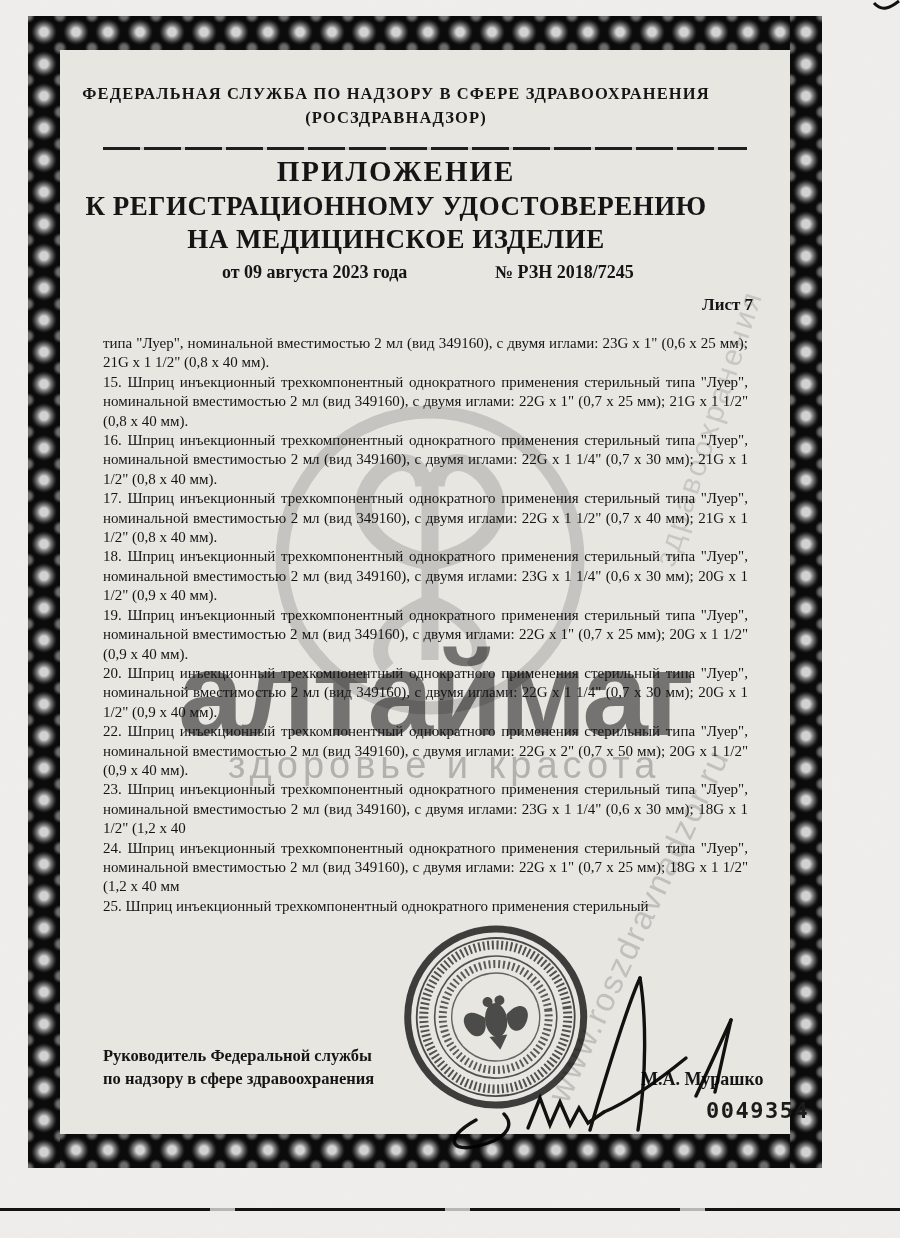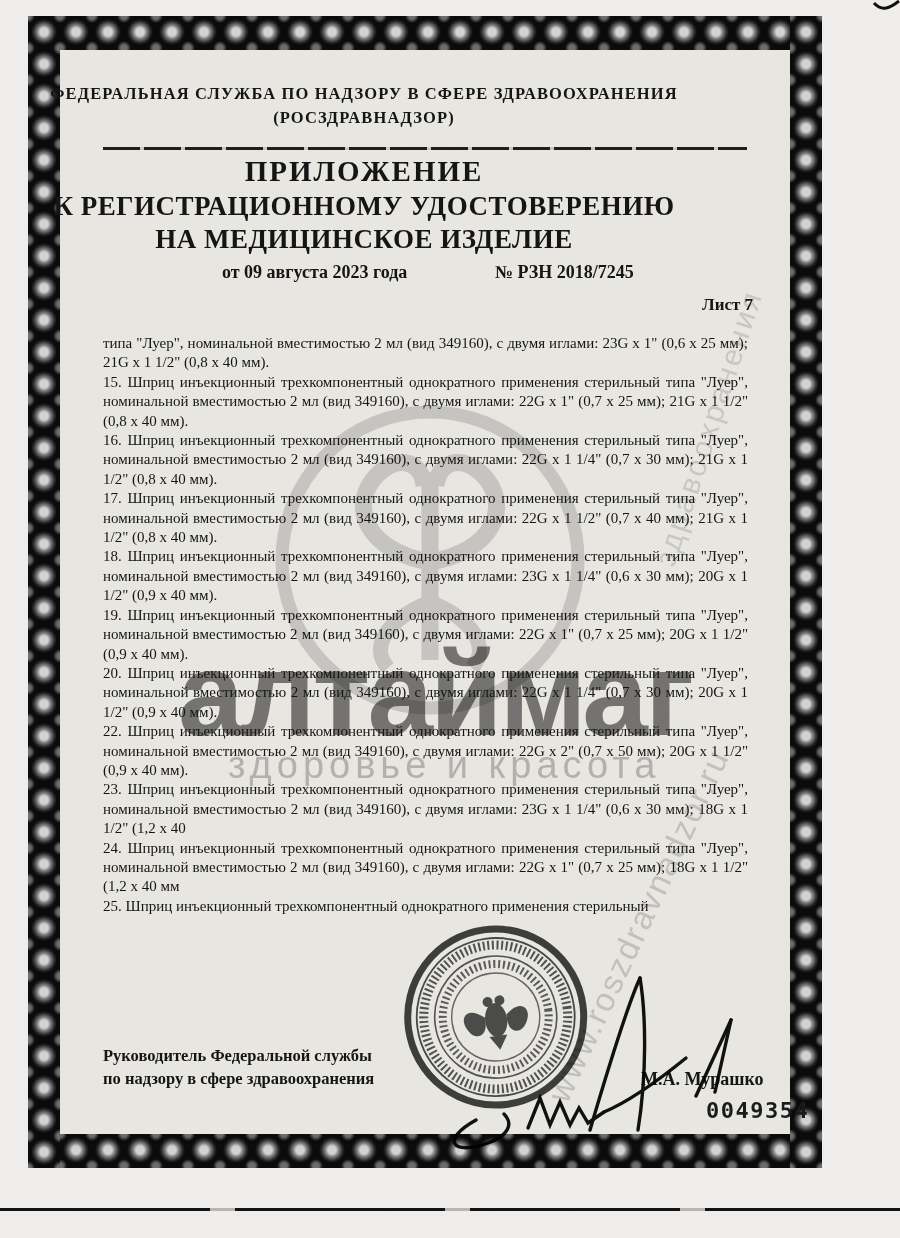--- a/index.html
+++ b/index.html
@@ -25,7 +25,7 @@
   .band-left{left:28px;top:16px;width:32px;height:1152px;}
   .band-right{left:790px;top:16px;width:32px;height:1152px;}
   
-  .cline{position:absolute;left:44px;width:640px;text-align:center;}
+  .cline{position:absolute;left:76px;width:640px;text-align:center;}
   .agency{font-weight:bold;font-size:16.5px;letter-spacing:1.1px;}
   .divider{position:absolute;left:103px;top:147px;width:644px;height:2.6px;
     background:repeating-linear-gradient(90deg,#202020 0 37px,rgba(32,32,32,.15) 37px 41px);}

